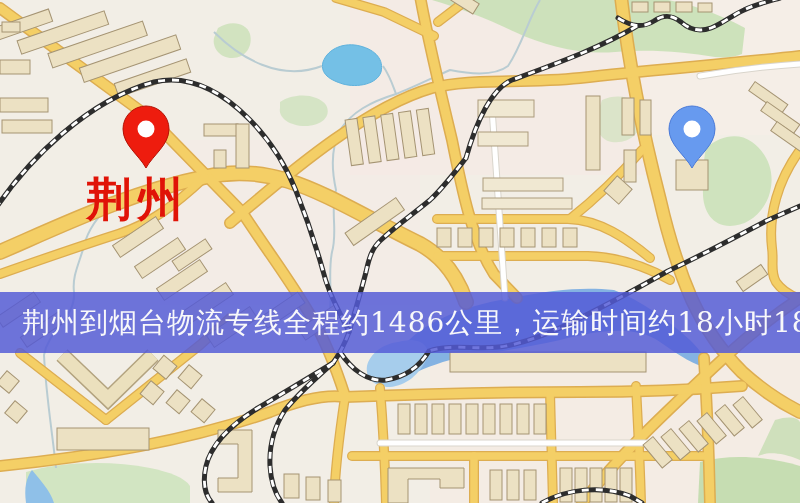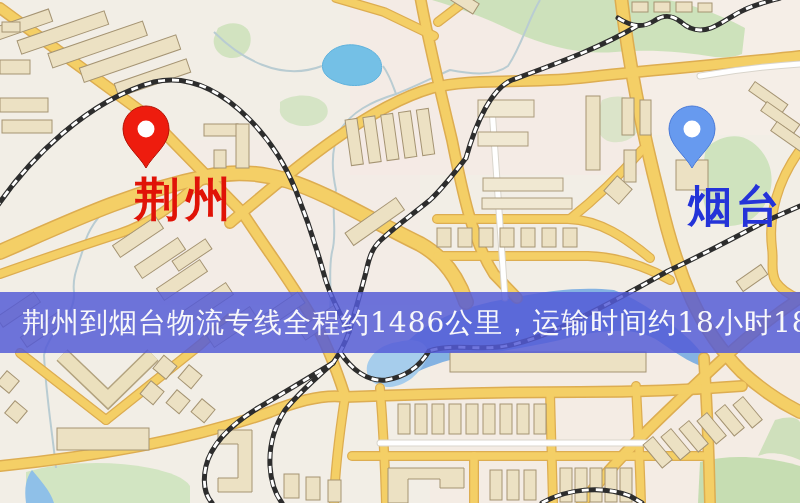--- a/index.html
+++ b/index.html
@@ -26,7 +26,7 @@
   .stream{fill:none;stroke:#b9ccd2;stroke-width:2;}
 
   .city-label{position:absolute;font-family:"DejaVu Serif","Liberation Serif",serif;
-              font-weight:700;line-height:1;white-space:nowrap;text-shadow:0 0 1px rgba(255,255,255,.3);margin-left:48px;}
+              font-weight:700;line-height:1;white-space:nowrap;text-shadow:0 0 1px rgba(255,255,255,.3);}
   .label-jingzhou{left:86px;top:176px;font-size:46px;color:#e01307;letter-spacing:5px;}
   .label-yantai{left:640px;top:184px;font-size:44px;color:#2433d8;letter-spacing:4px;}
 

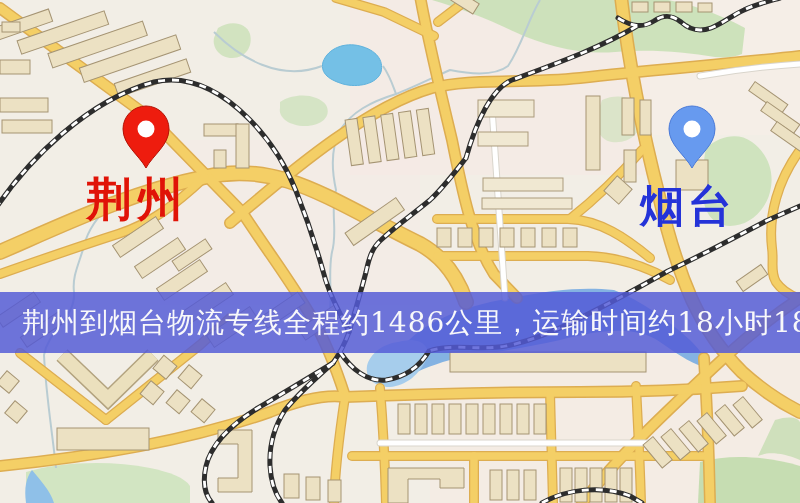--- a/index.html
+++ b/index.html
@@ -313,7 +313,6 @@
 </svg>
 
 <div class="city-label label-jingzhou">荆州</div>
-<div class="city-label label-yantai">烟台</div>
 
 <div class="banner">
   <span>荆州到烟台物流专线全程约1486公里，运输时间约18小时18分钟.</span>

